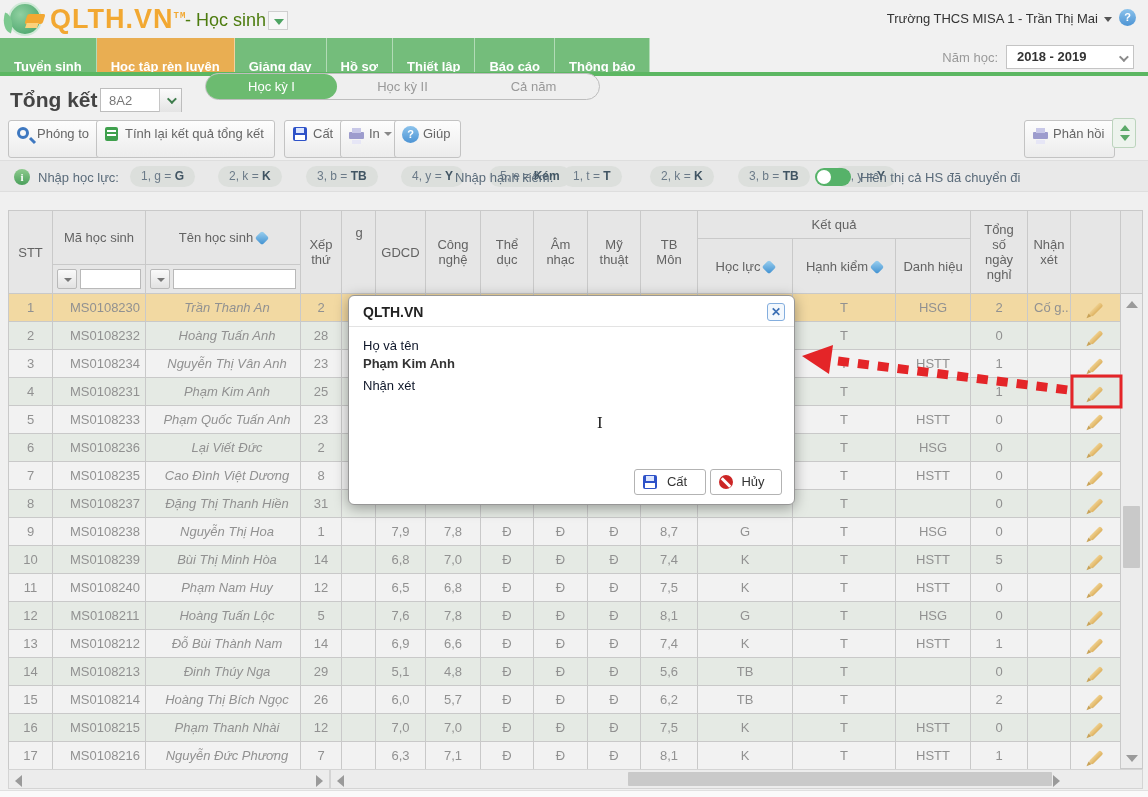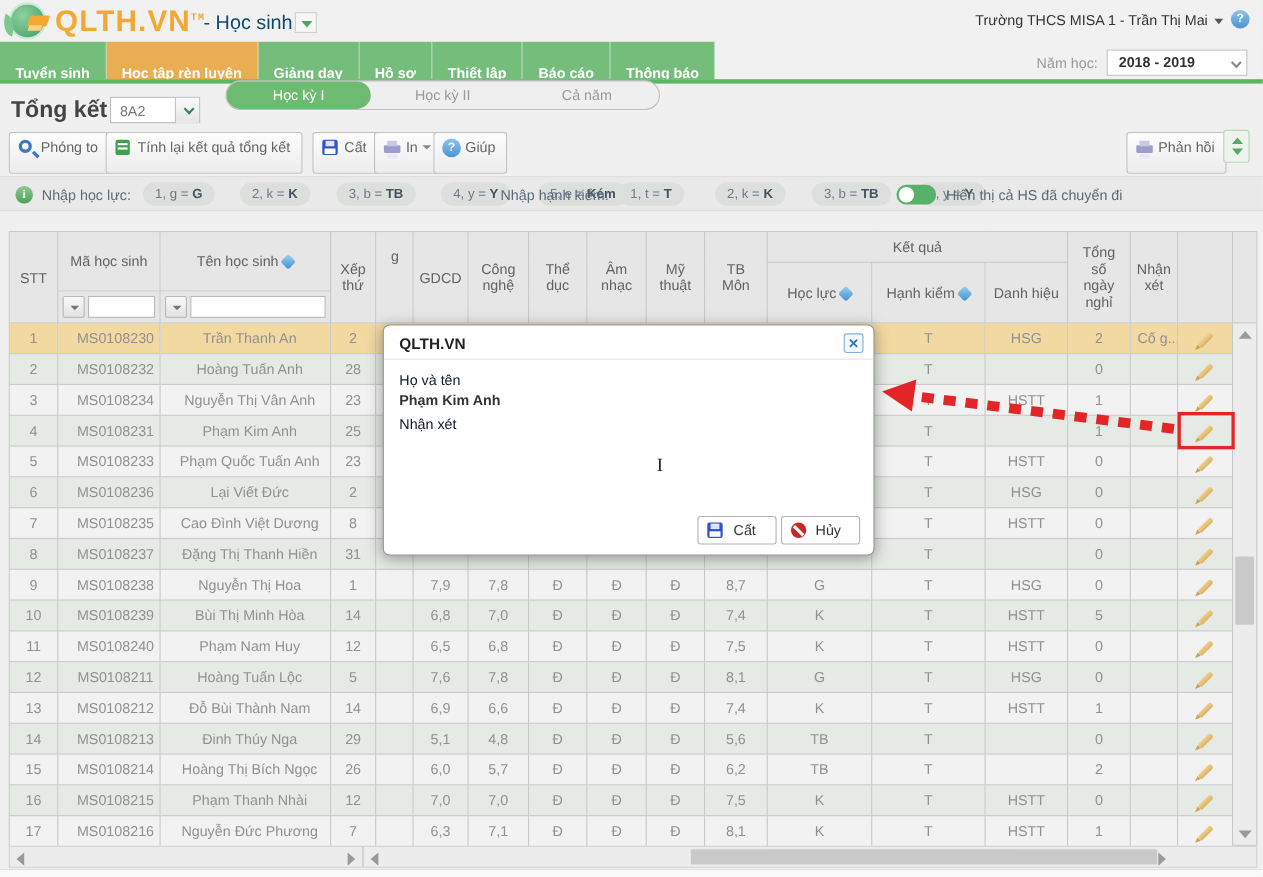--- a/index.html
+++ b/index.html
@@ -16,7 +16,7 @@
   #logo-leaf { left:2px; top:14px; width:12px; height:18px; background:#7cc98f; border-radius:0 100% 0 100%; transform:rotate(18deg); }
   #logo-text { left:50px; top:4px; font-size:27px; font-weight:bold; color:#f2a832; letter-spacing:1px; }
   #logo-tm { font-size:9px; vertical-align:super; font-weight:bold; color:#f2a832;font-family:Liberation Mono, monospace; }
-  #module-title { left:185px; top:10px; font-size:18px; color:#0c4a6e; }
+  #module-title { left:185px; top:10px; font-size:18px; color:#4d7c0f; }
   #module-dd { left:268px; top:11px; width:20px; height:19px; background:#f7f7f7; border:1px solid #cfcfcf; }
   #module-dd .tri { position:absolute; left:5px; top:7px; width:0; height:0; border-left:5px solid transparent; border-right:5px solid transparent; border-top:6px solid #4ea463; }
   #account { right:50px; top:11px; font-size:13px; color:#333; }

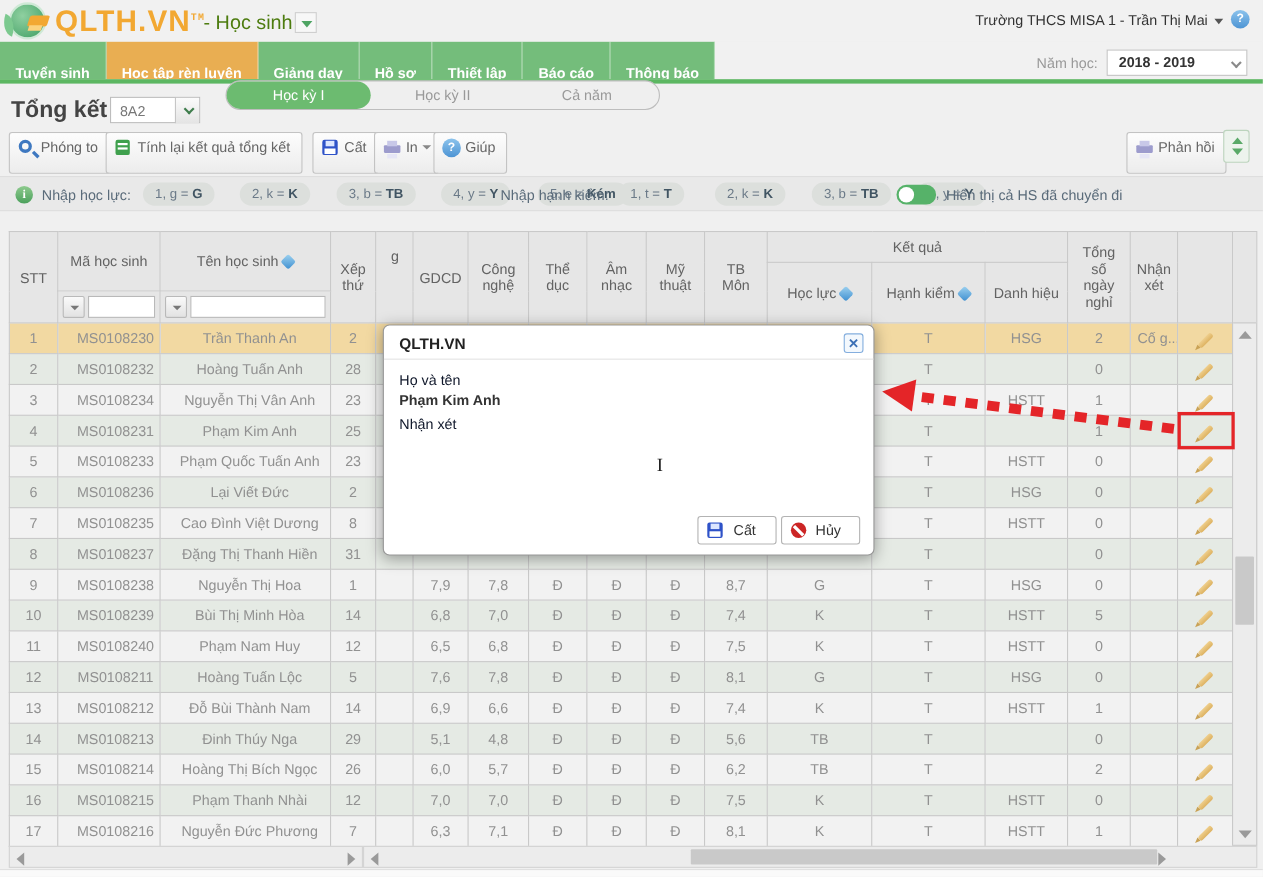--- a/index.html
+++ b/index.html
@@ -85,7 +85,7 @@
   #grid tr.h1 { height:28px; } #grid tr.h2 { height:26px; } #grid tr.h3 { height:29px; }
   #grid tbody tr { height:28px; }
   #grid td { text-align:center; color:#919191; }
-  td.c-name { text-align:left; padding-left:8px; color:#8a8a8a; }
+  td.c-name { text-align:left; padding-left:8px; color:#8a8a8a;font-style:italic; }
   td.c-code { text-align:left; padding-left:12px; }
   td.c-nx { text-align:left; padding-left:6px; }
   tr.row-odd td { background:#f2f2f2; }

